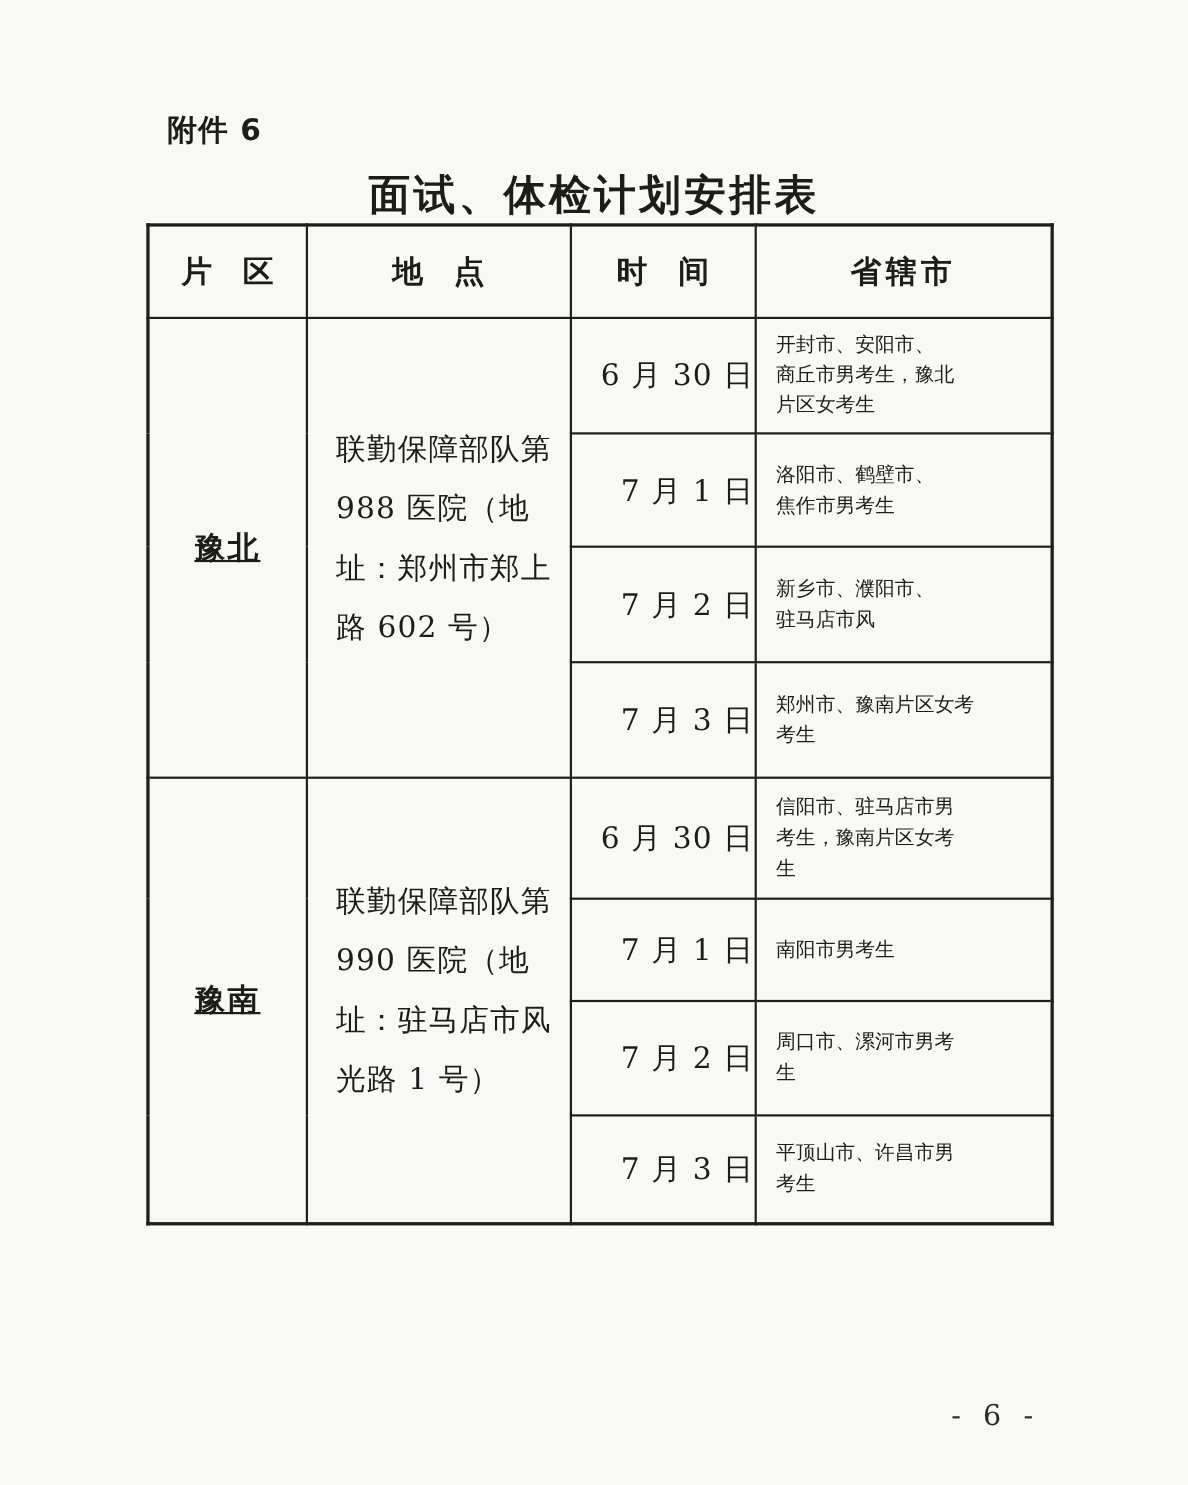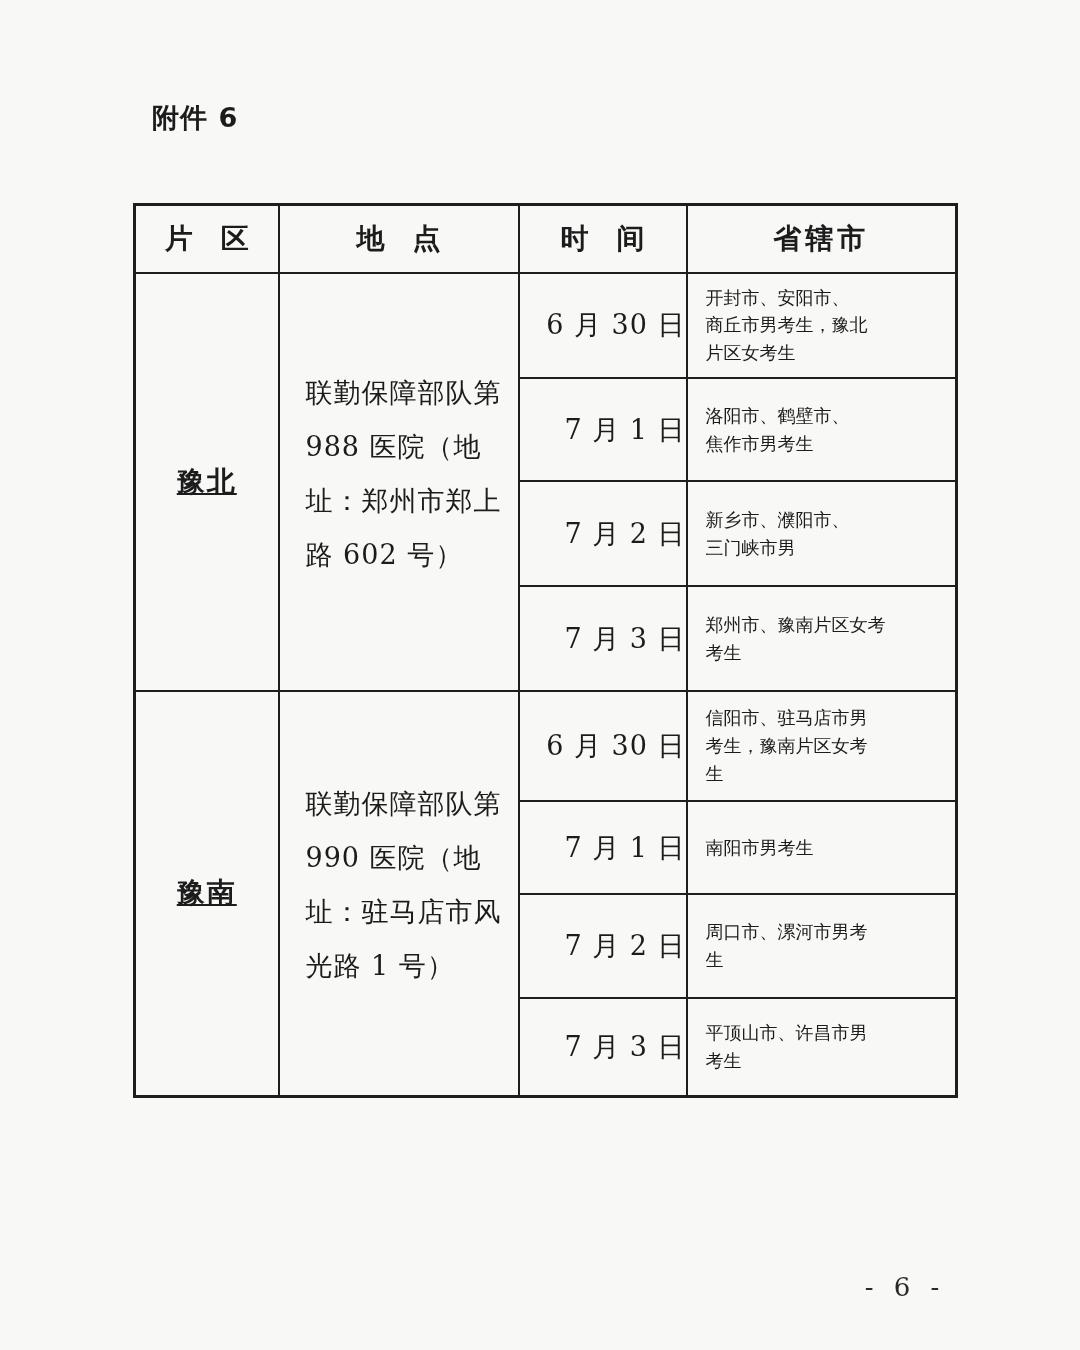--- a/index.html
+++ b/index.html
@@ -105,6 +105,7 @@
 
   <div class="attachment">附件 6</div>
 
+  <div class="doc-title">面试、体检计划安排表</div>
 
   <table class="schedule">
     <colgroup>

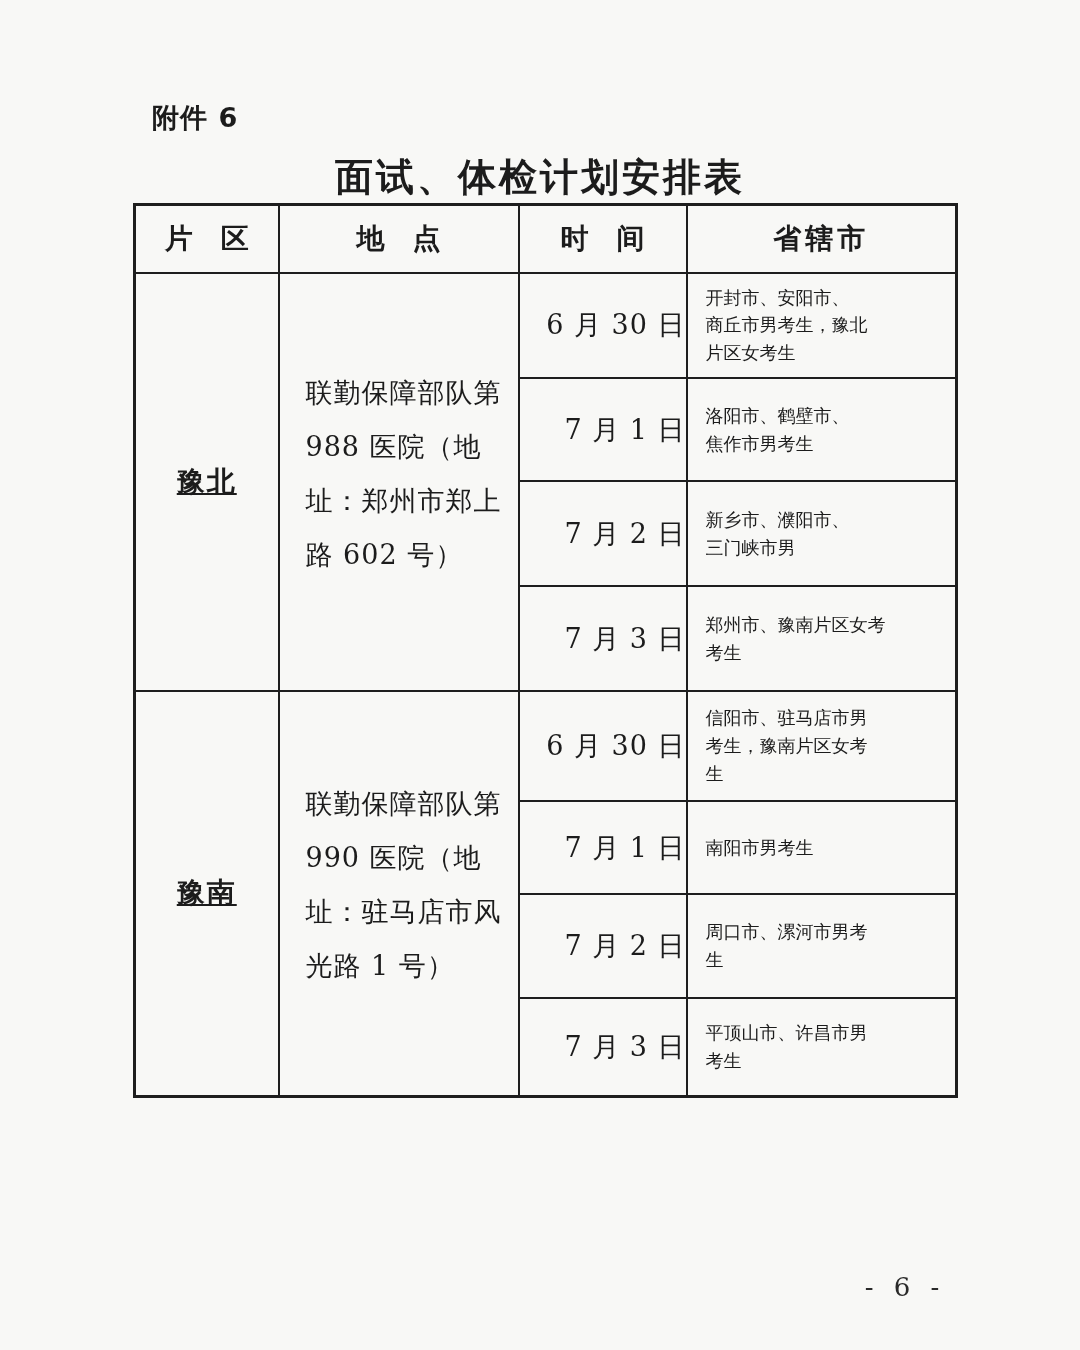--- a/index.html
+++ b/index.html
@@ -45,7 +45,7 @@
     border: 2px solid #1e1e1e;
     vertical-align: middle;
   }
-  tr.hr-head { height: 68px; }
+  tr.hr-head { height: 84px; }
   tr.hr1 { height: 102px; }
   tr.hr2 { height: 103px; }
   tr.hr3 { height: 105px; }

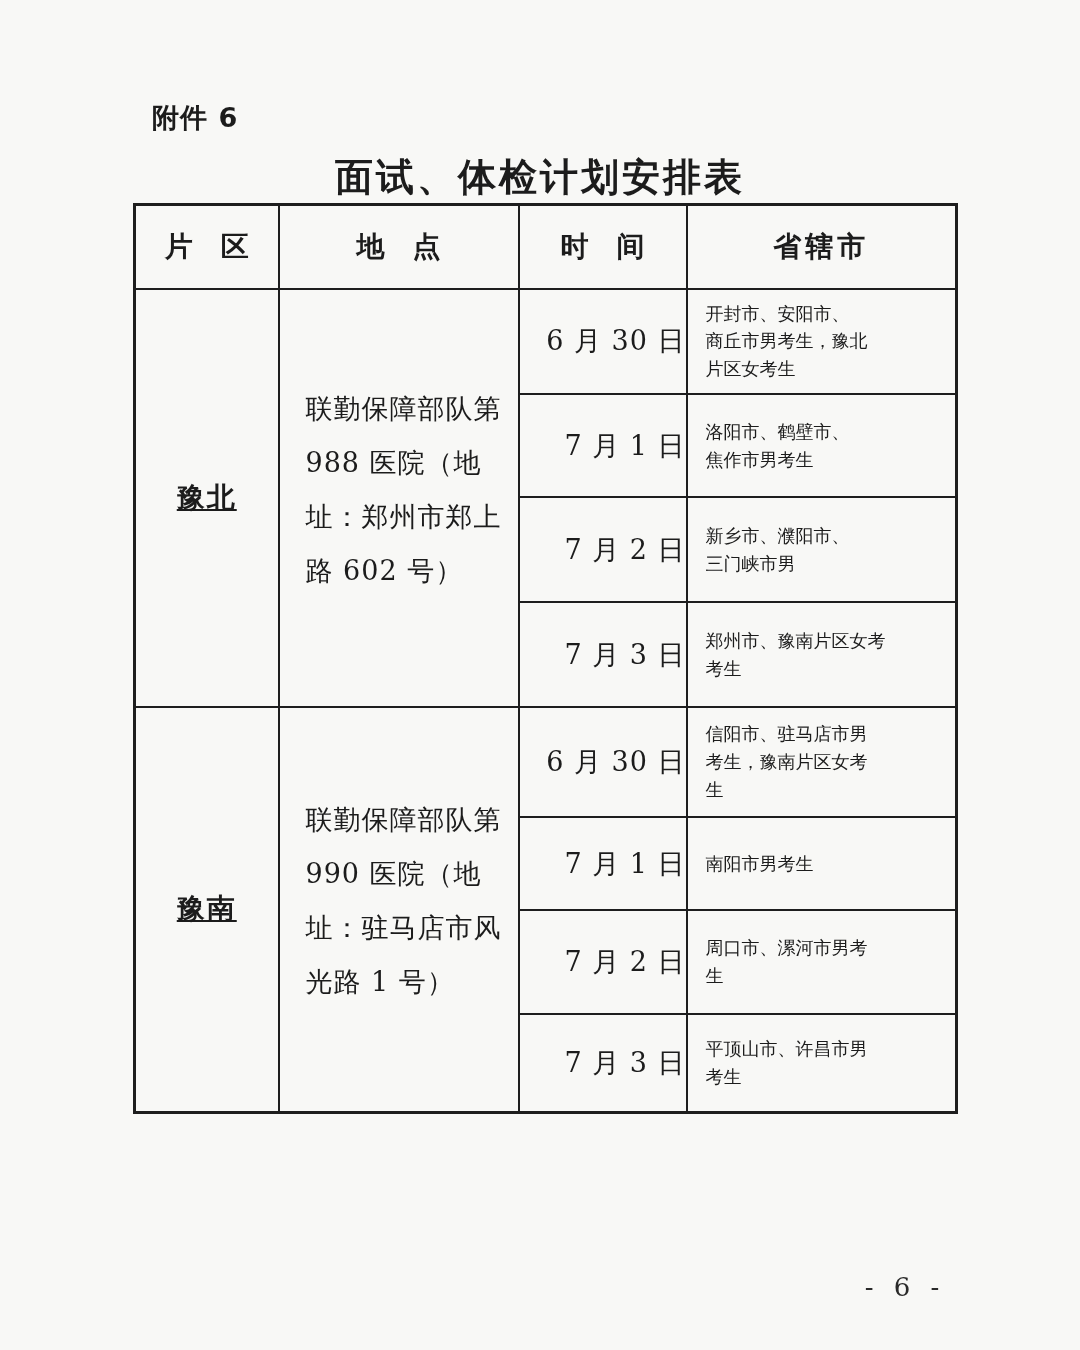--- a/index.html
+++ b/index.html
@@ -142,7 +142,7 @@
     <tr class="hr3">
       <td class="date-cell">7 月 2 日</td>
       <td class="cities-cell">新乡市、濮阳市、
-三门峡市男</td>
+驻马店市风</td>
     </tr>
     <tr class="hr4">
       <td class="date-cell">7 月 3 日</td>

